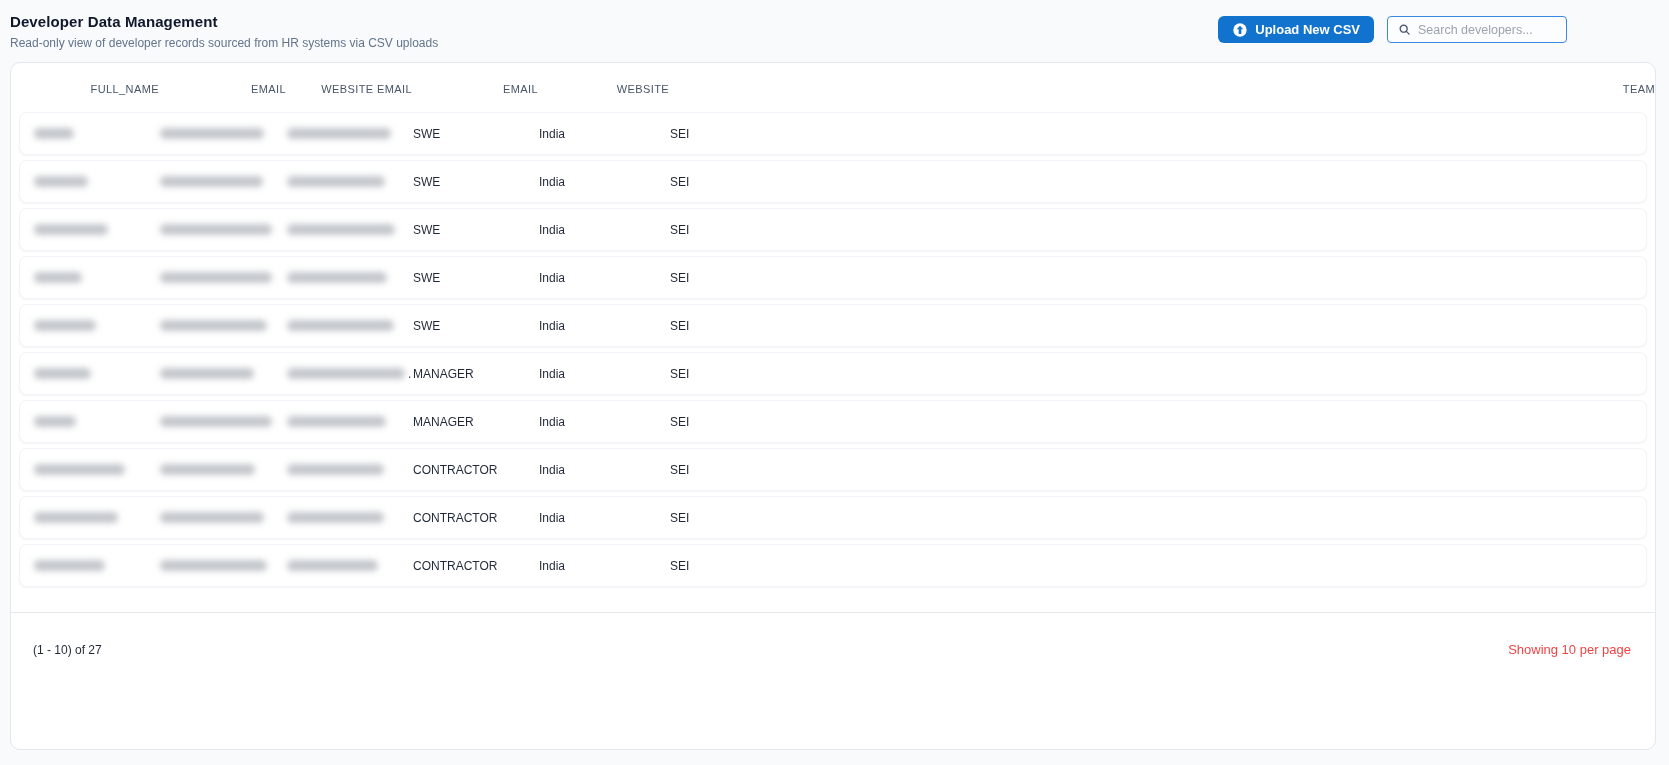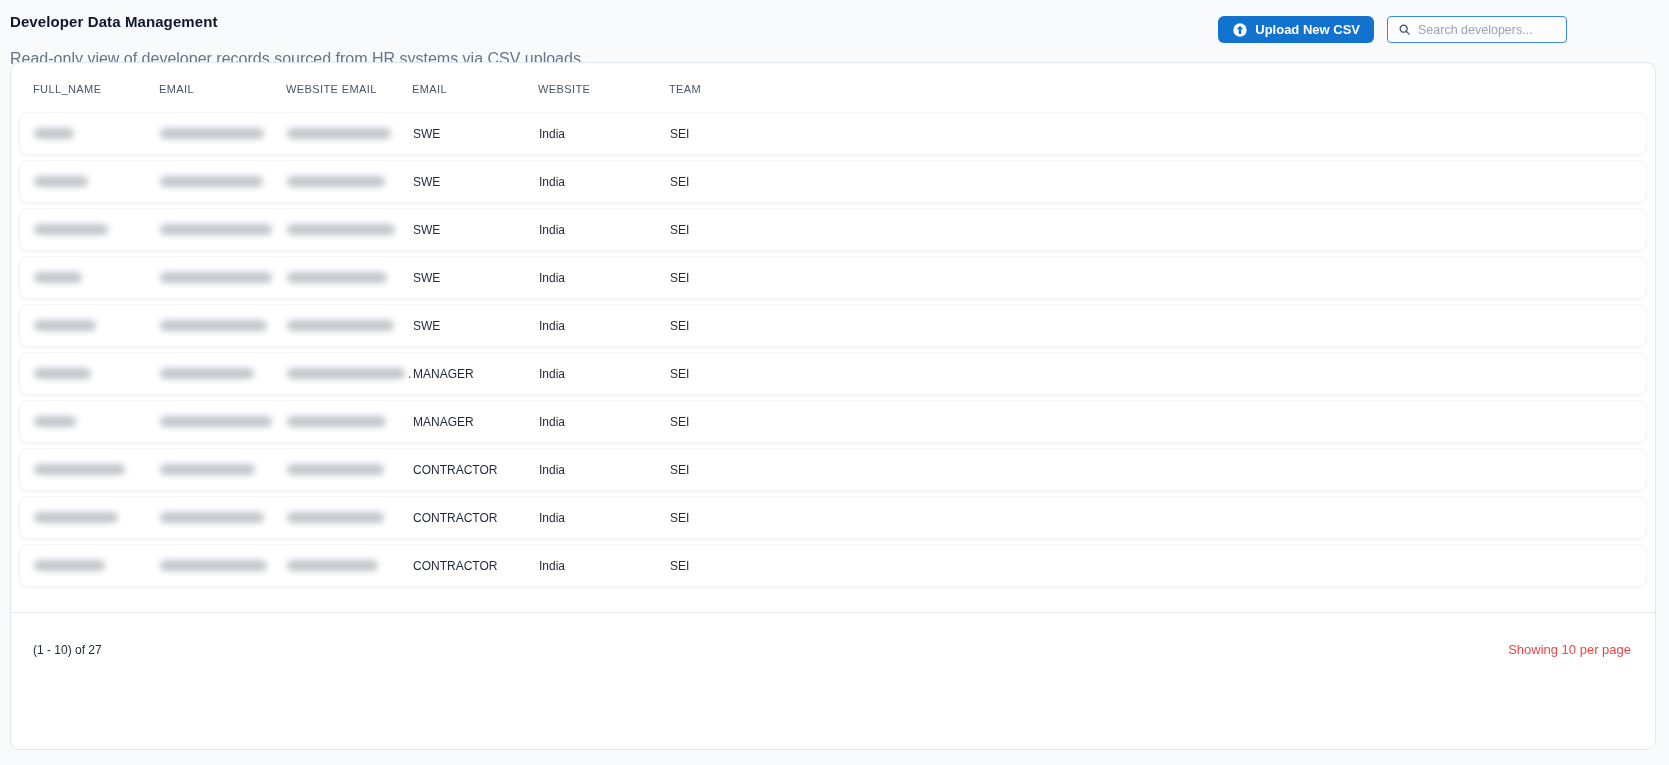--- a/index.html
+++ b/index.html
@@ -14,7 +14,7 @@
   
   .page-header { position:absolute; left:10px; top:13px; }
   .page-title { font-size:15px; font-weight:700; color:#0f172a; letter-spacing:.1px; }
-  .page-subtitle { font-size:16px; color:#64748b; margin-top:20px; }
+  .page-subtitle { font-size:12px; color:#64748b; margin-top:6px; }
 
   .header-controls { position:absolute; top:16px; right:102px; display:flex; gap:13px; align-items:center; }
   .upload-btn {

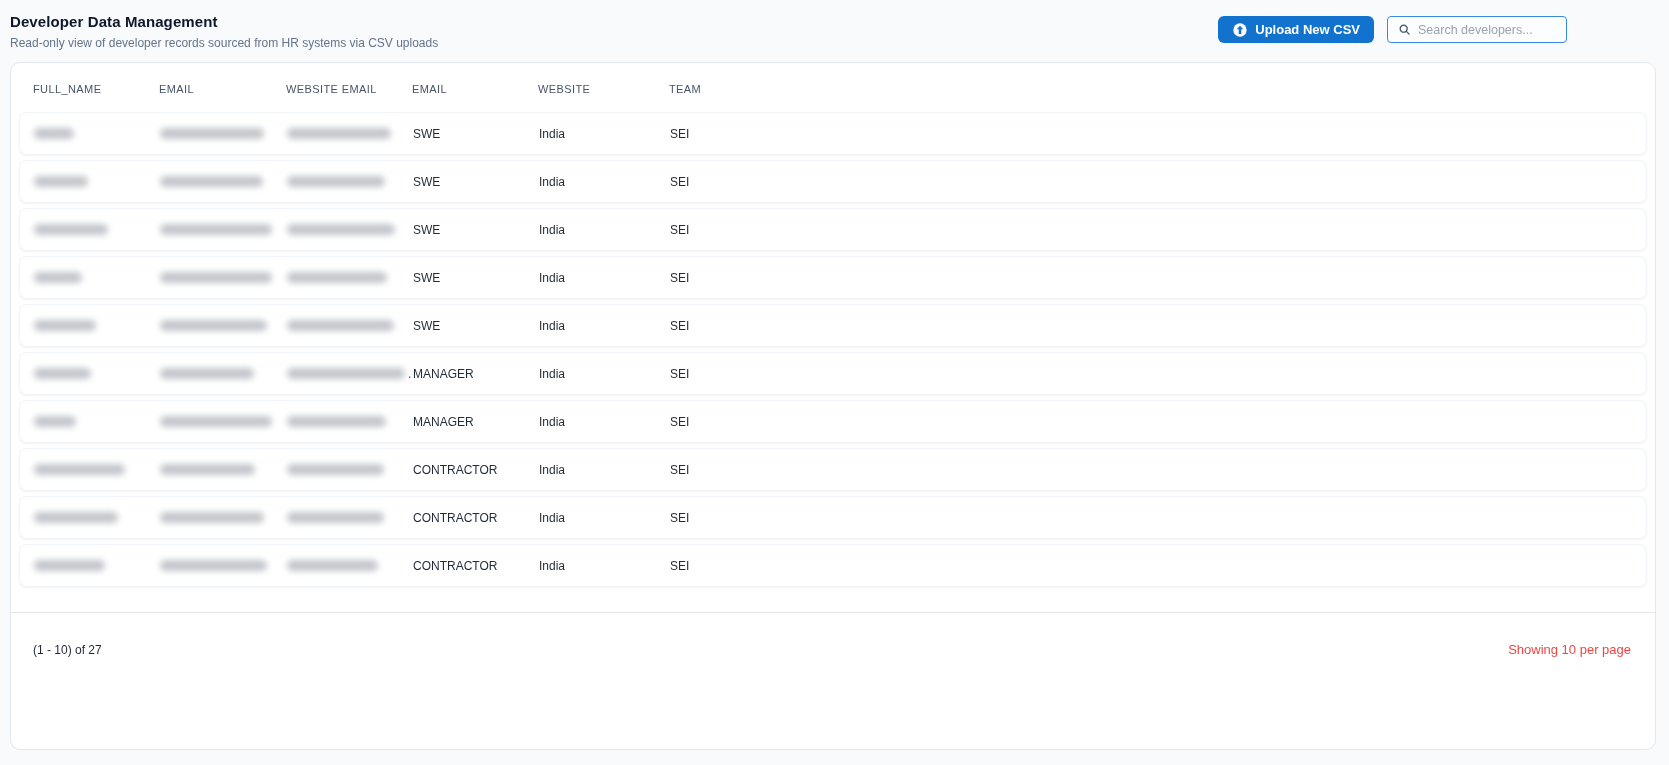--- a/index.html
+++ b/index.html
@@ -43,7 +43,7 @@
 
   .grid { display:grid; grid-template-columns:126px 127px 126px 126px 131px 1fr; align-items:center; }
 
-  .table-header { padding:20px 0 14px 22px; }
+  .table-header { padding:20px 0 14px 22px;text-align:right; }
   .th { font-size:11px; font-weight:500; color:#475569; letter-spacing:.4px; }
 
   .table-body { padding:3px 8px 0 8px; display:flex; flex-direction:column; gap:5px; }

